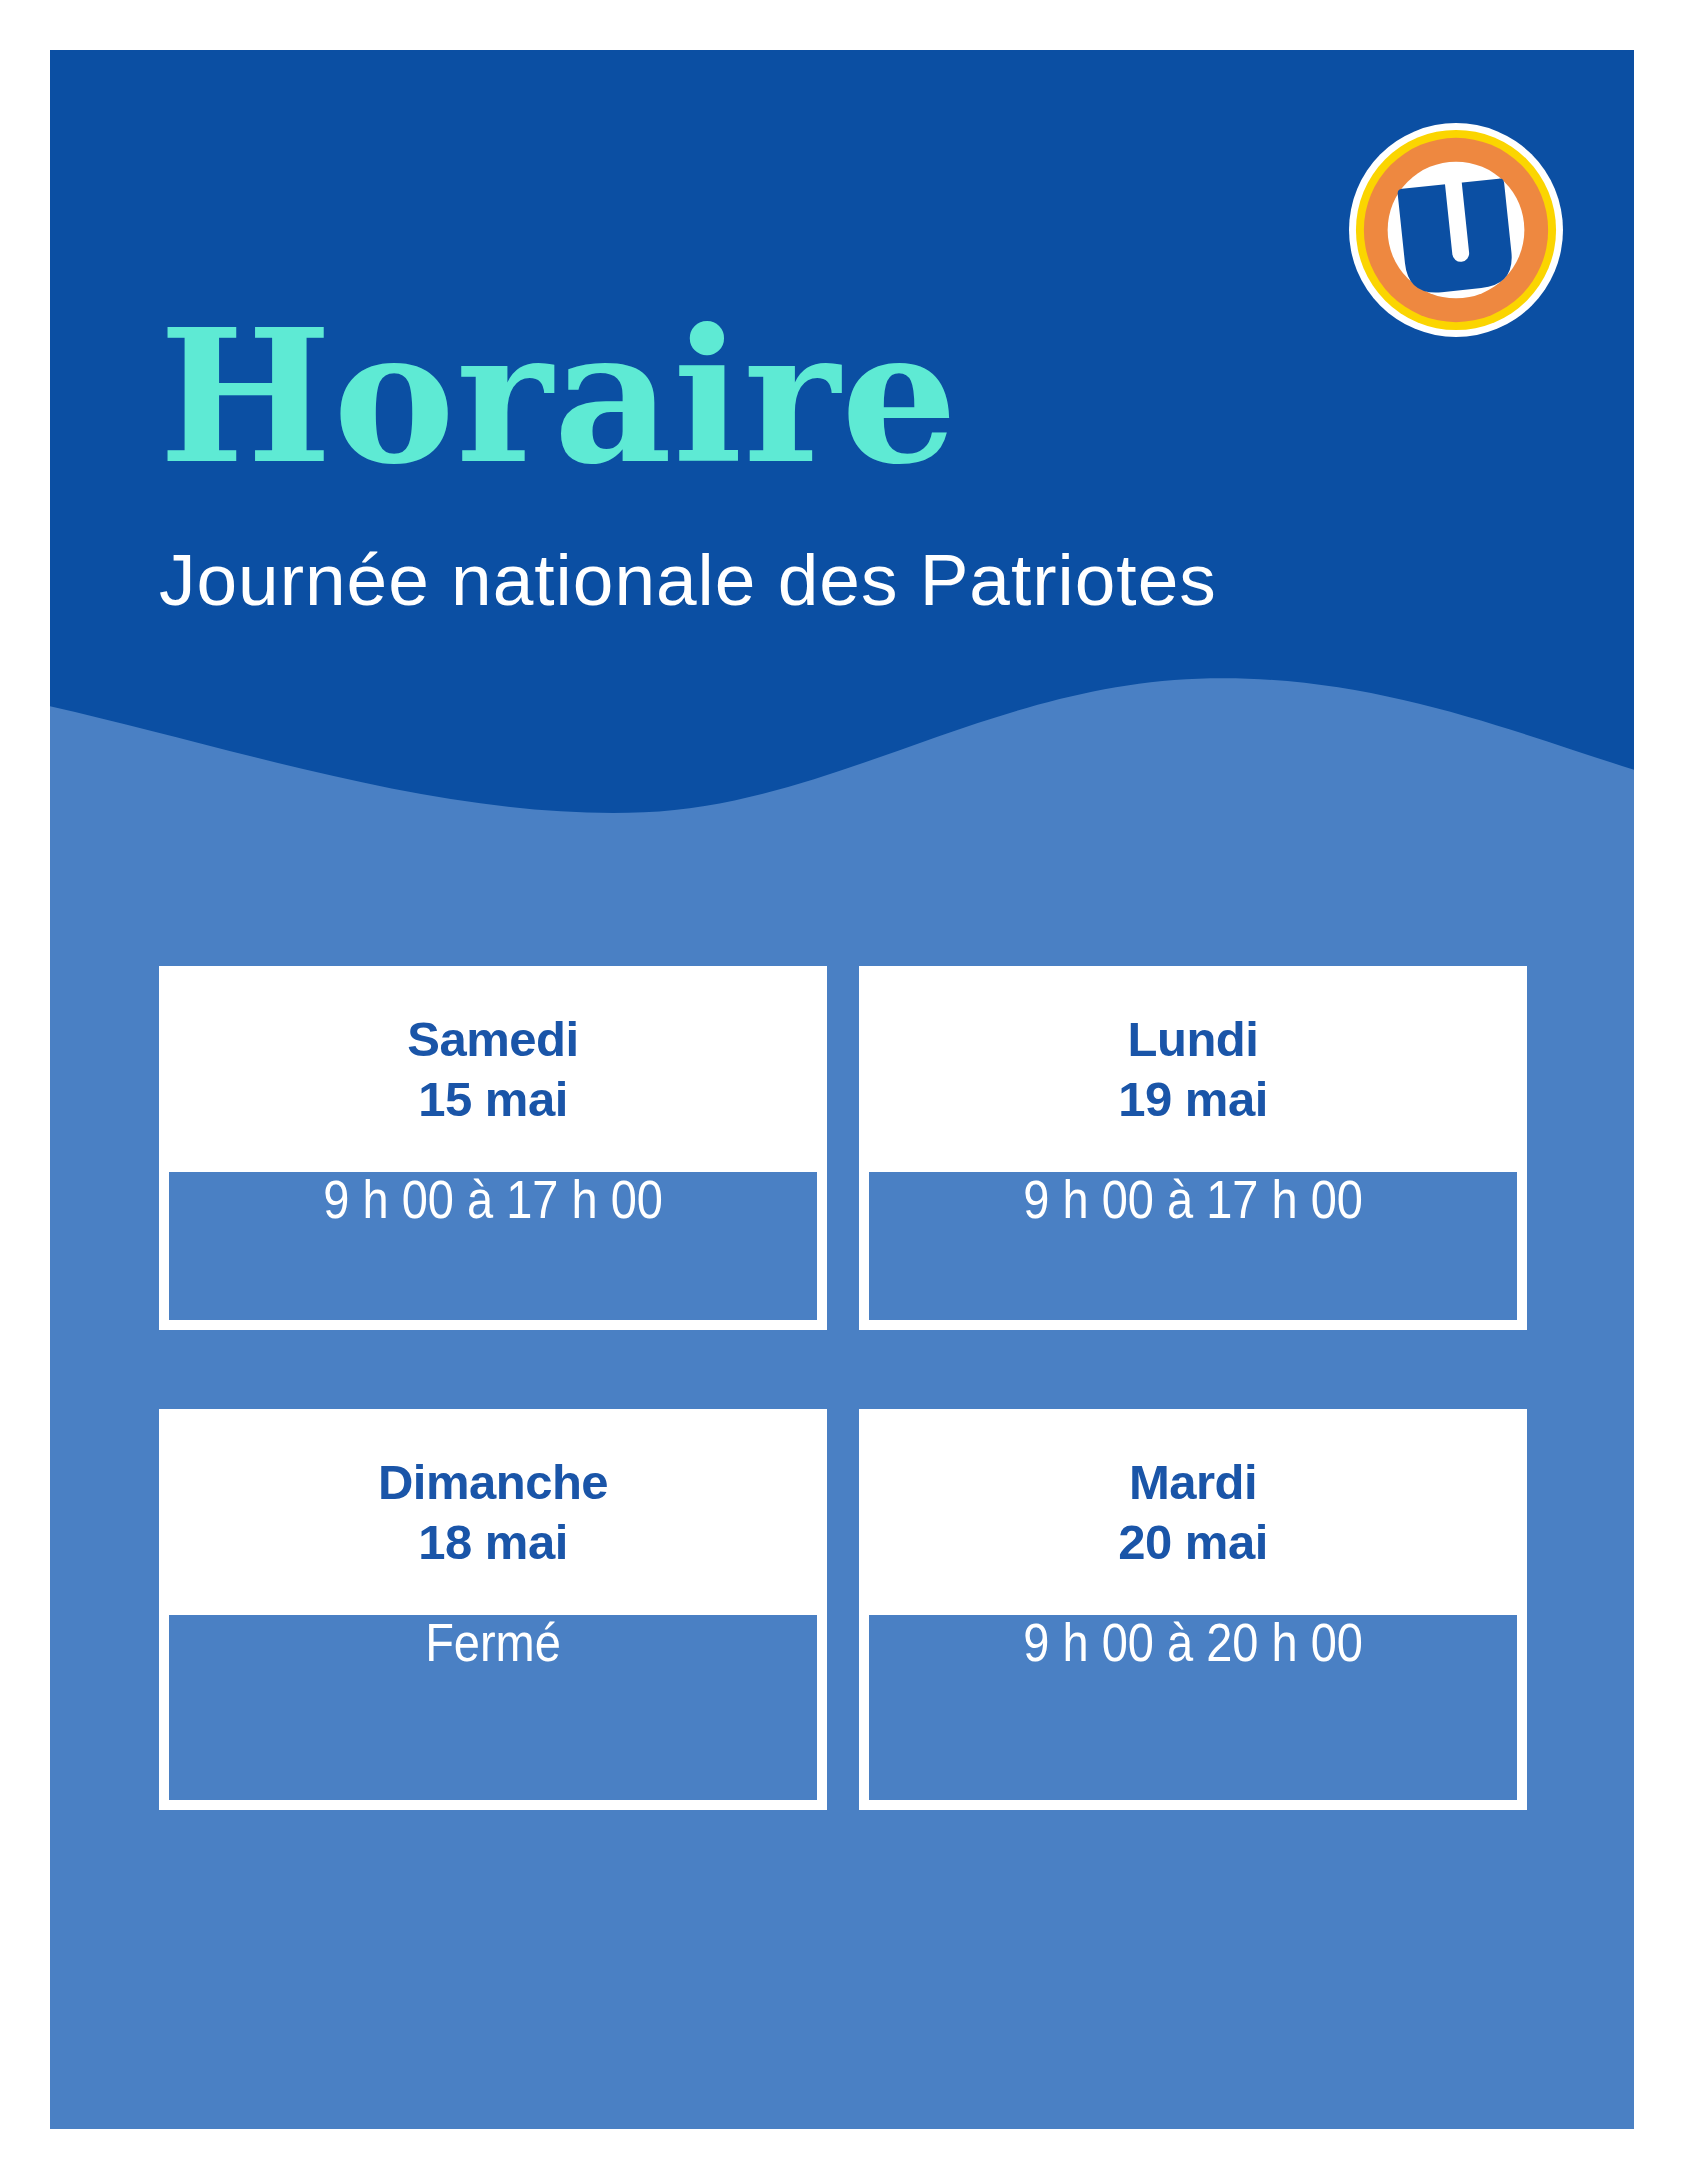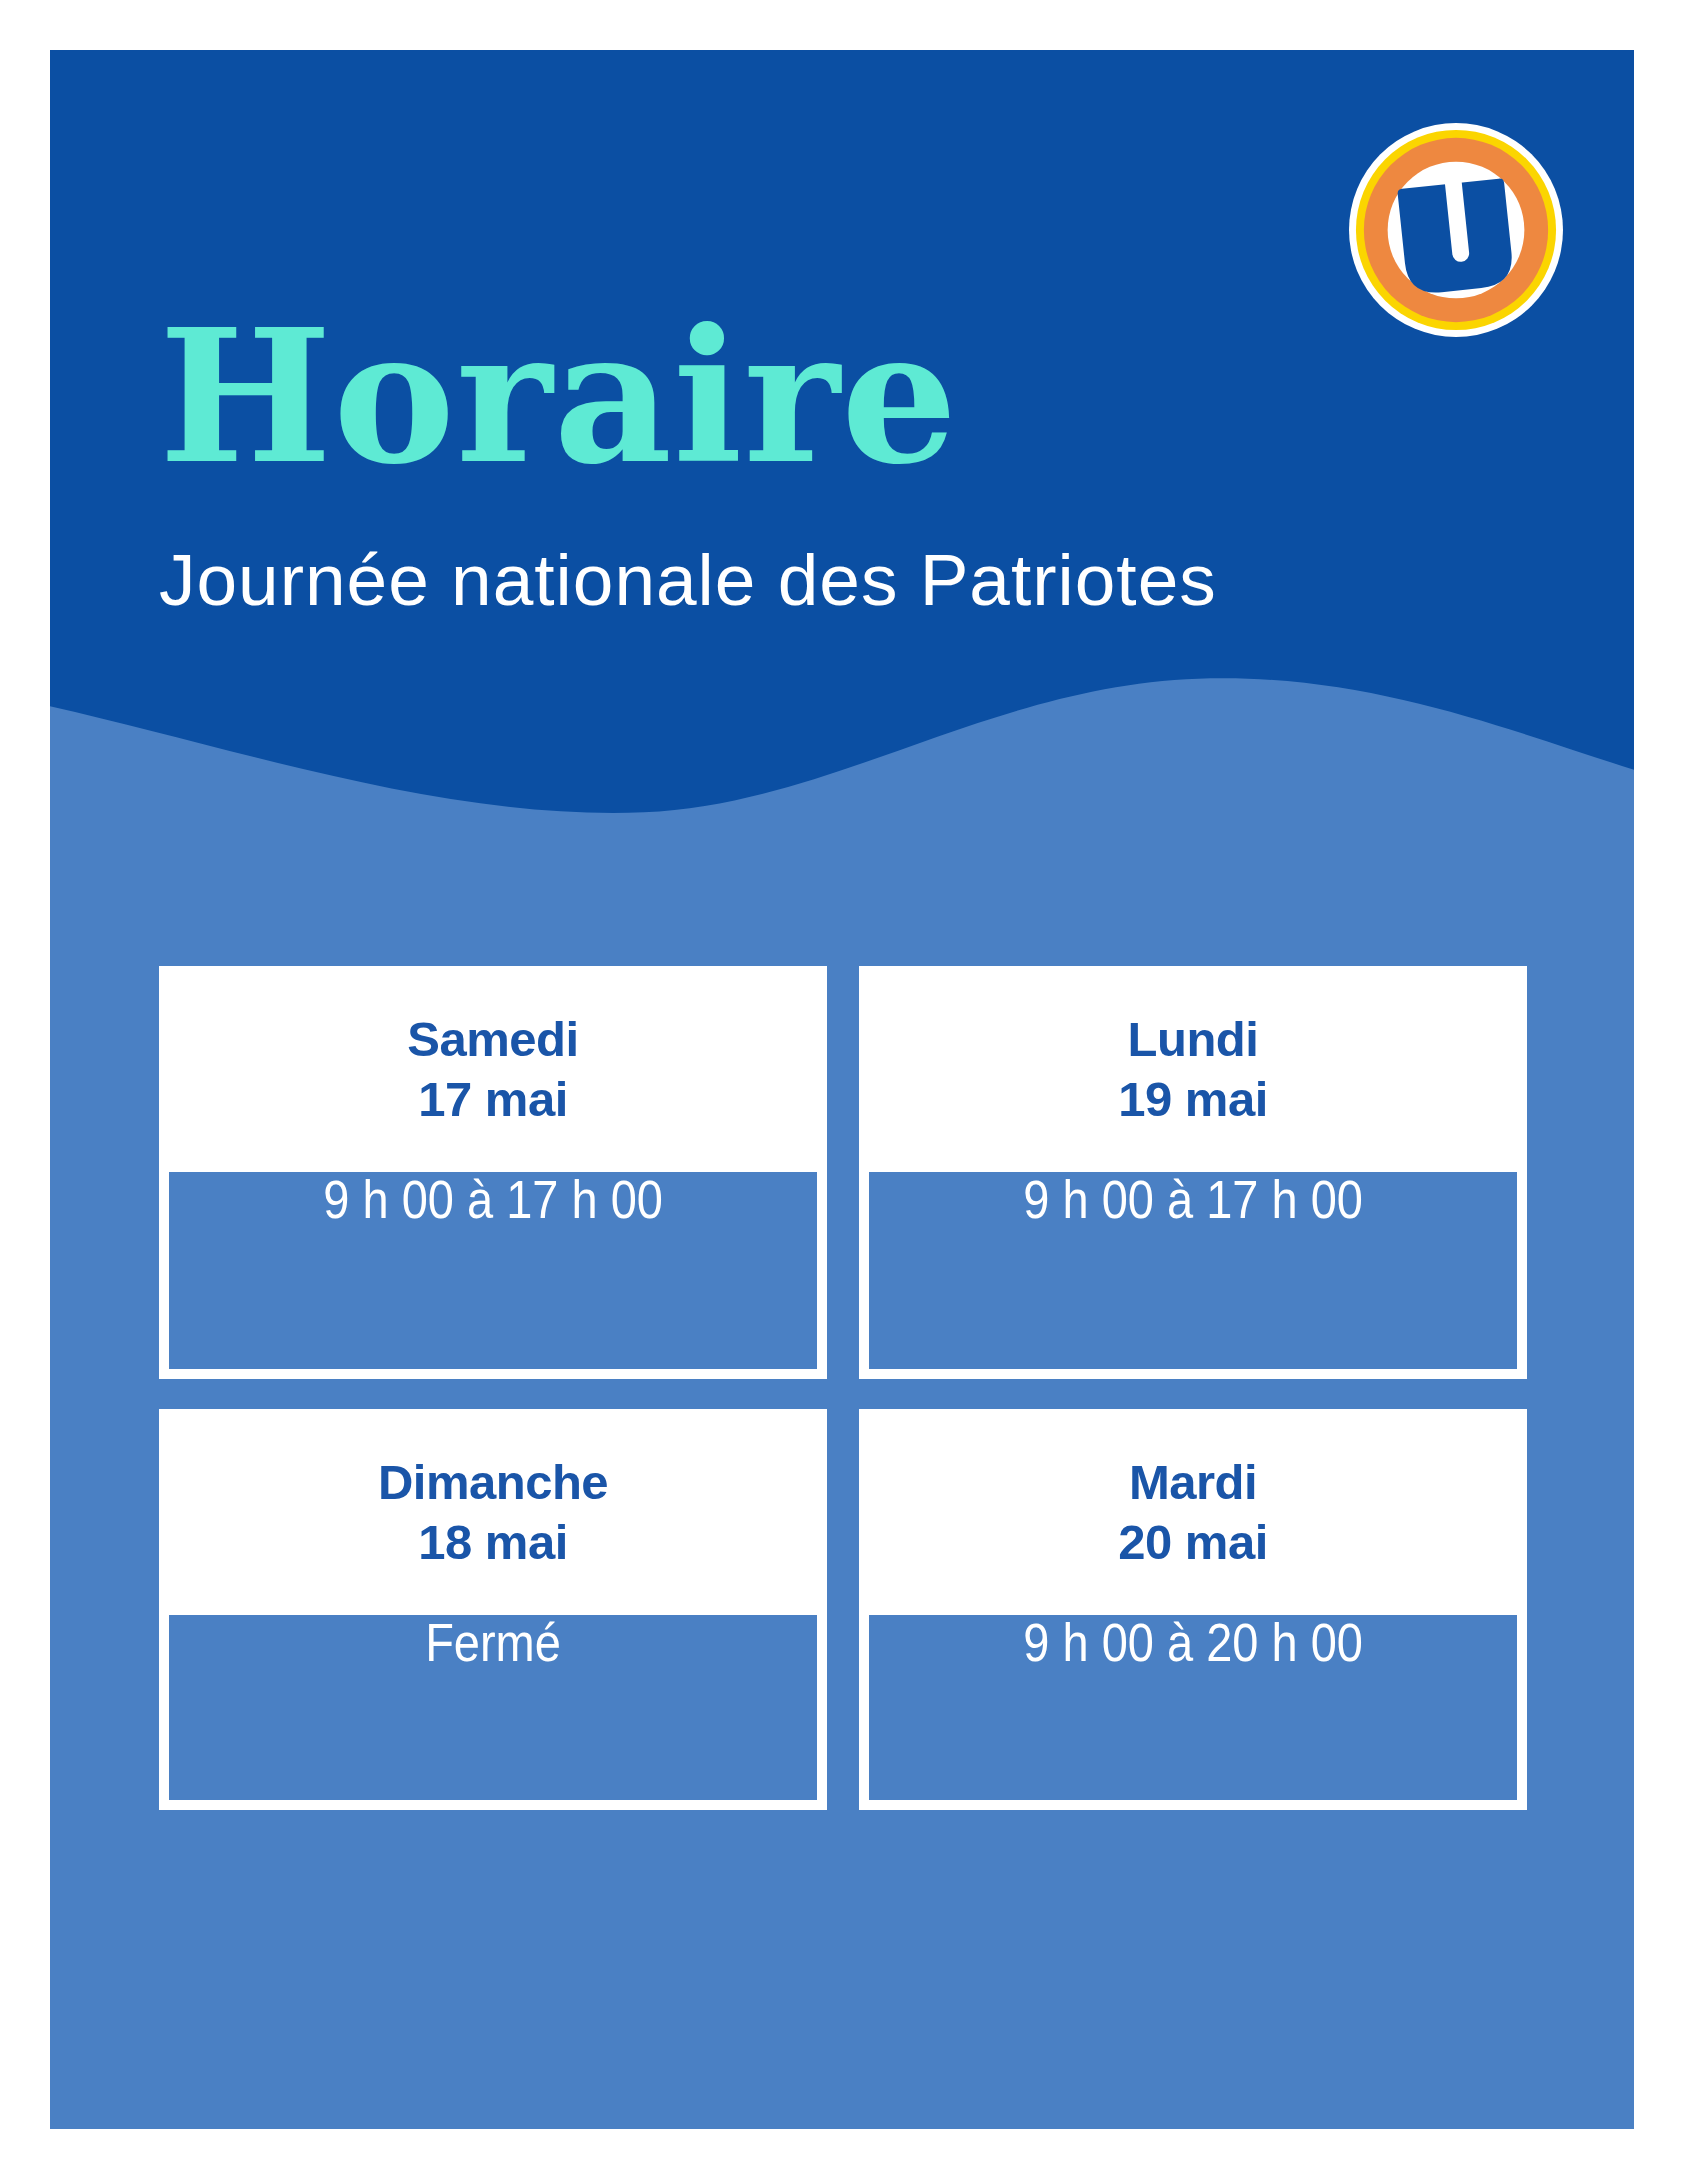--- a/index.html
+++ b/index.html
@@ -71,7 +71,7 @@
     width: 668px;
     background: #ffffff;
   }
-  .card.r1 { top: 916px; height: 413px; padding-left: 20px; }
+  .card.r1 { top: 916px; height: 364px; padding-left: 20px; }
   .card.r2 { top: 1359px; height: 401px; padding-left: 12px; }
   .card.c1 { left: 109px; }
   .card.c2 { left: 809px; }

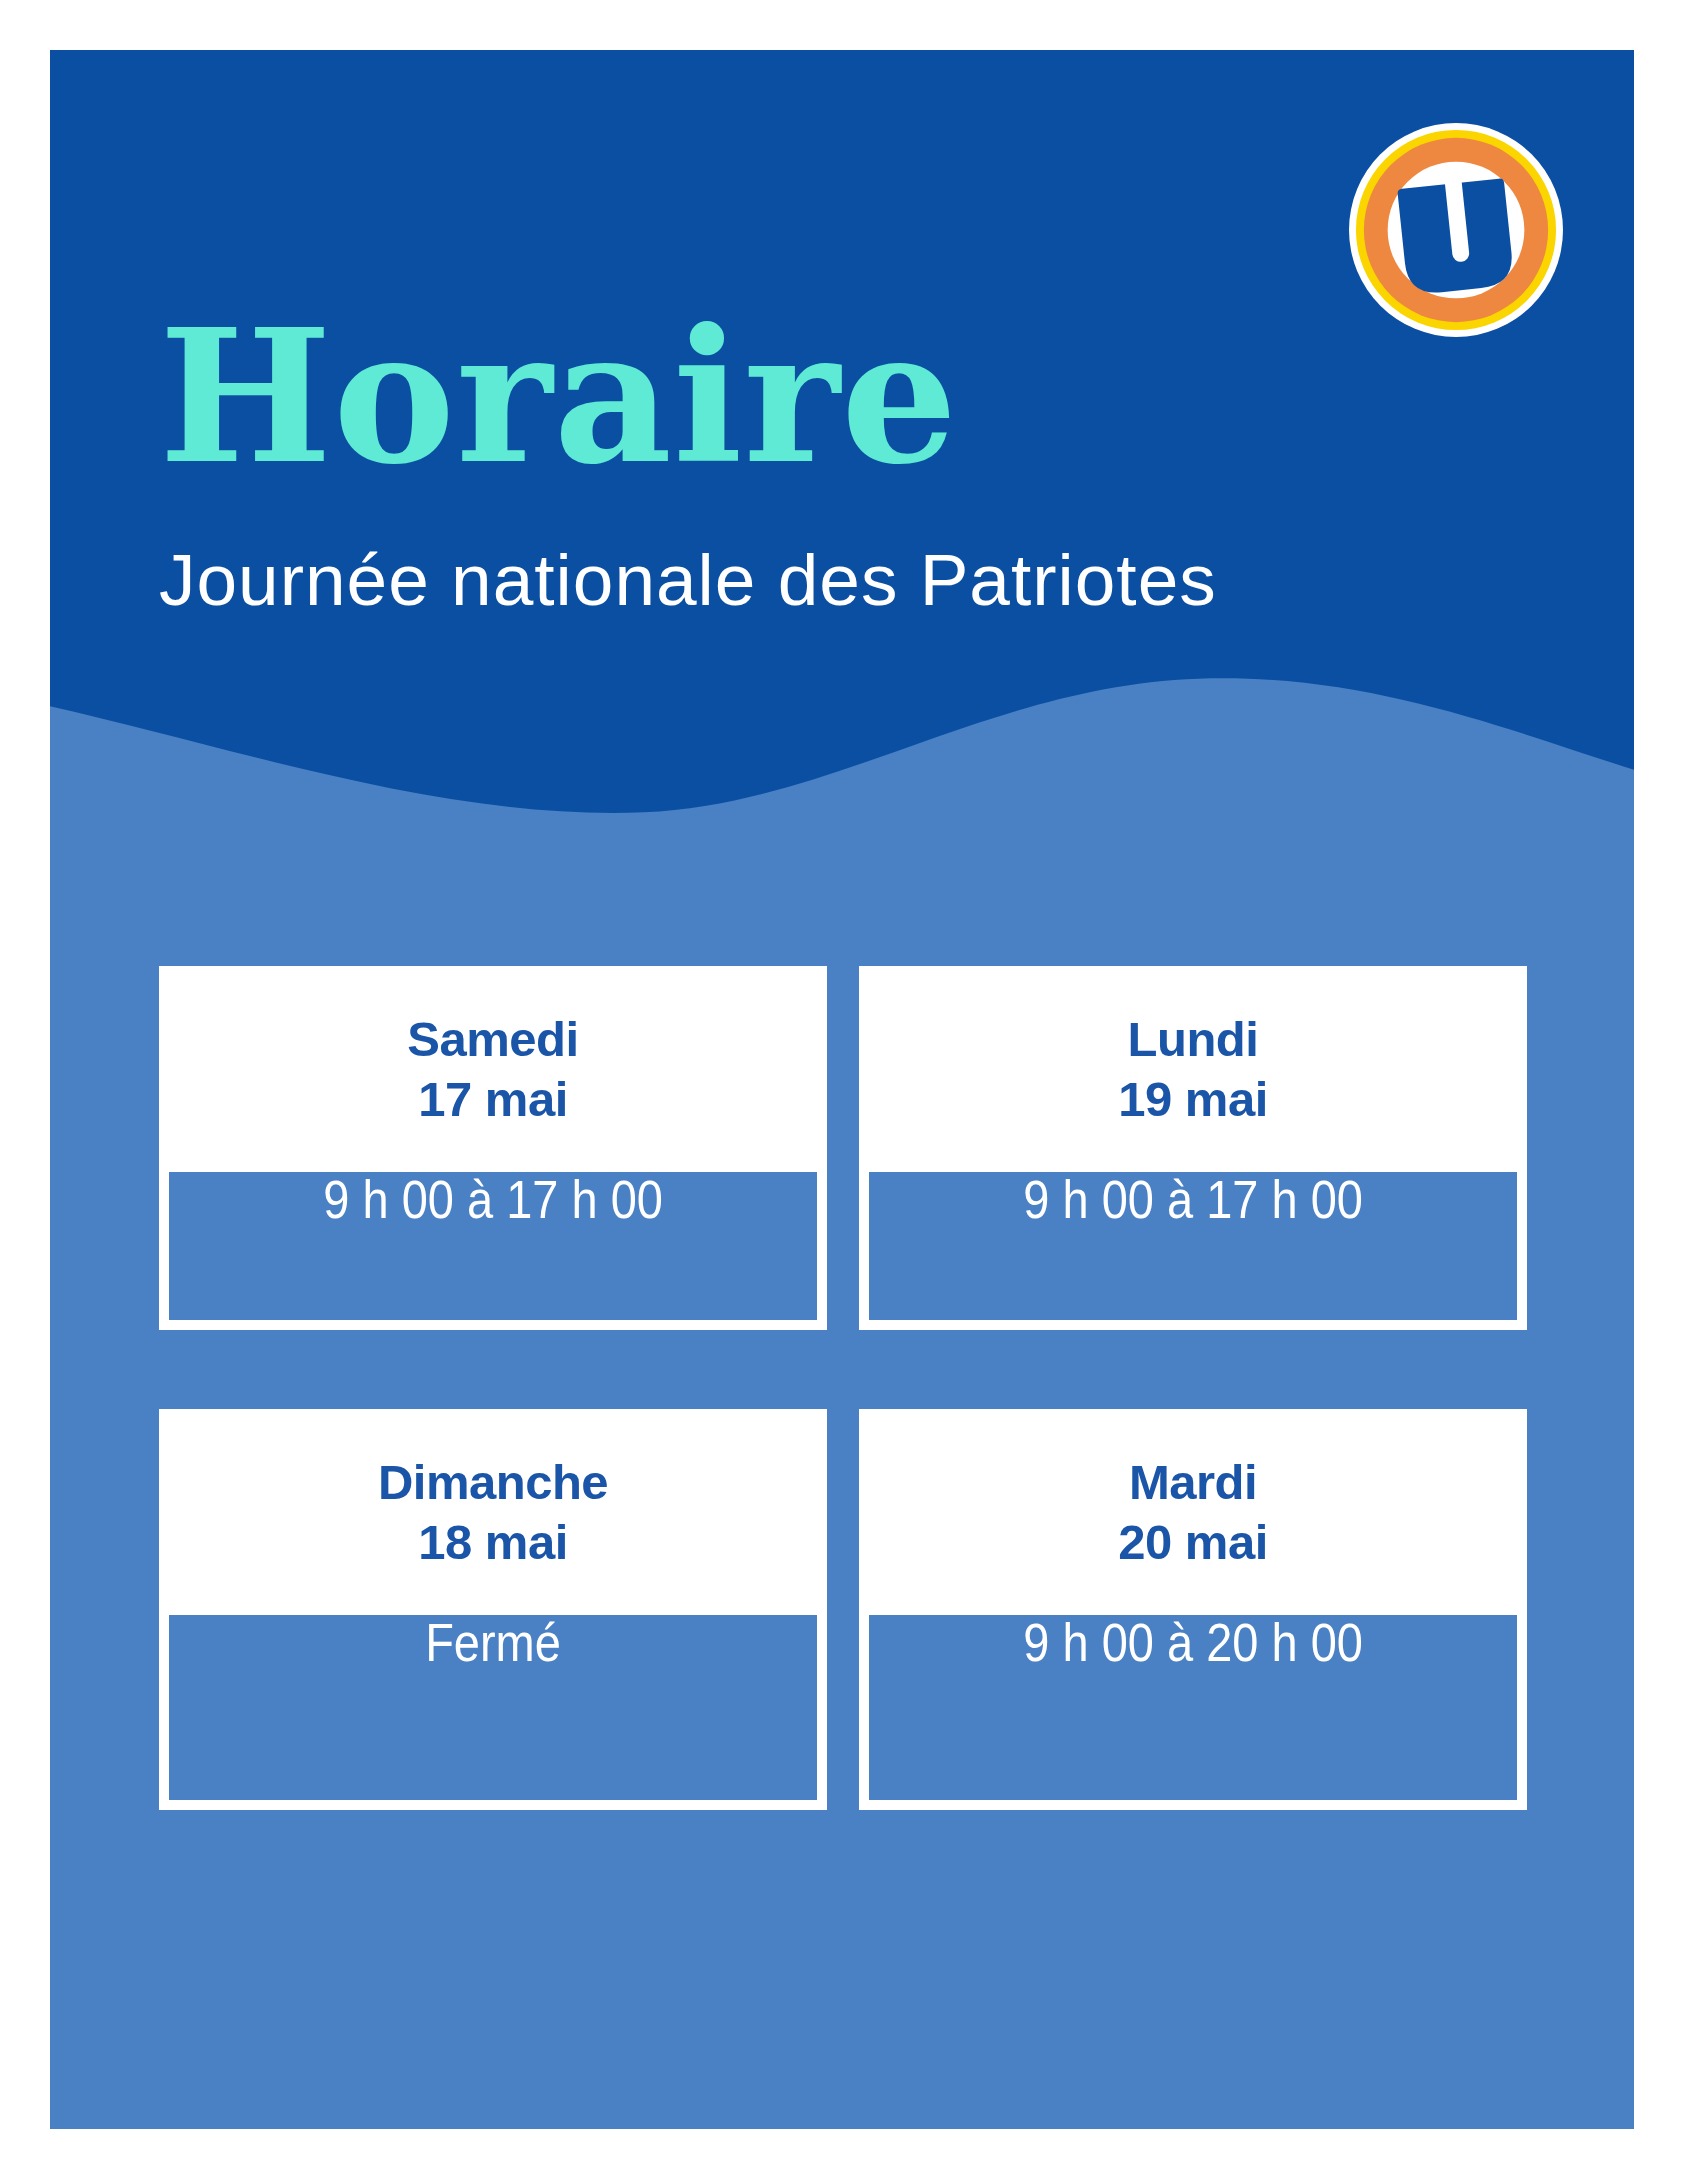--- a/index.html
+++ b/index.html
@@ -153,7 +153,7 @@
   <div class="card r1 c1">
     <div class="card-top">
       <div class="day-label">Samedi</div>
-      <div class="date-label">17 mai</div>
+      <div class="date-label">15 mai</div>
     </div>
     <div class="card-bottom">
       <span class="hours-label">9 h 00 à 17 h 00</span>

